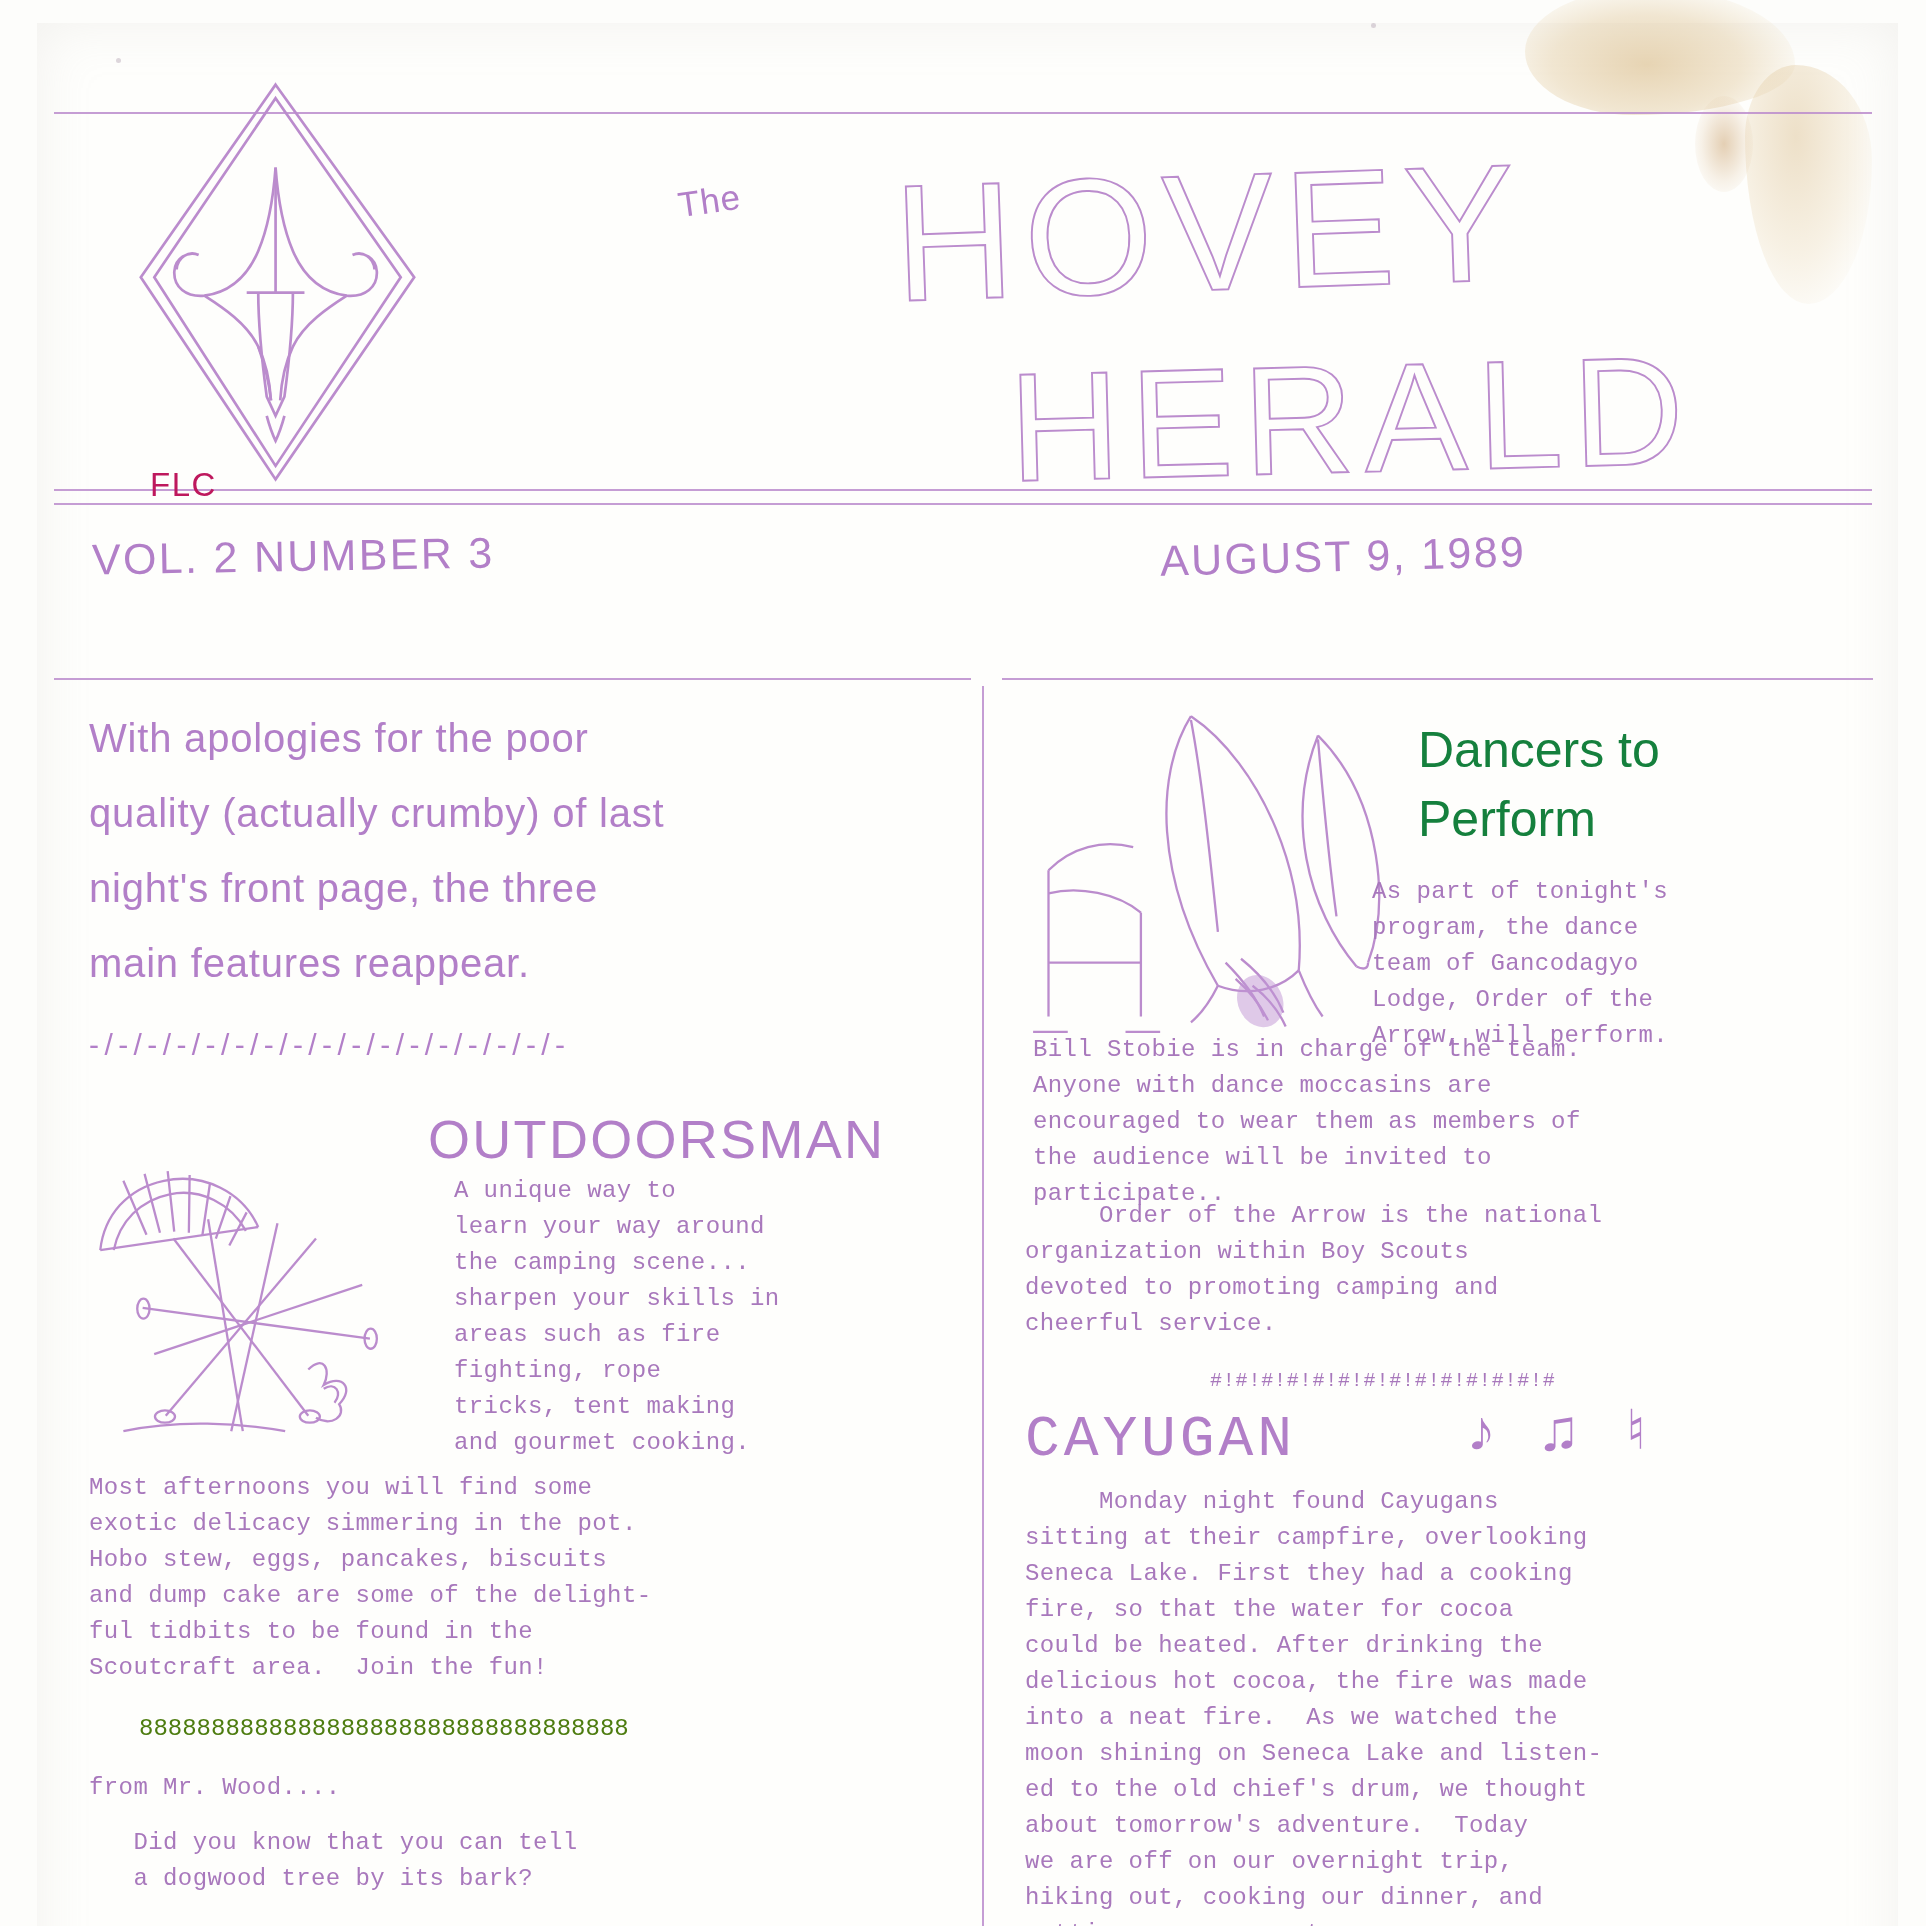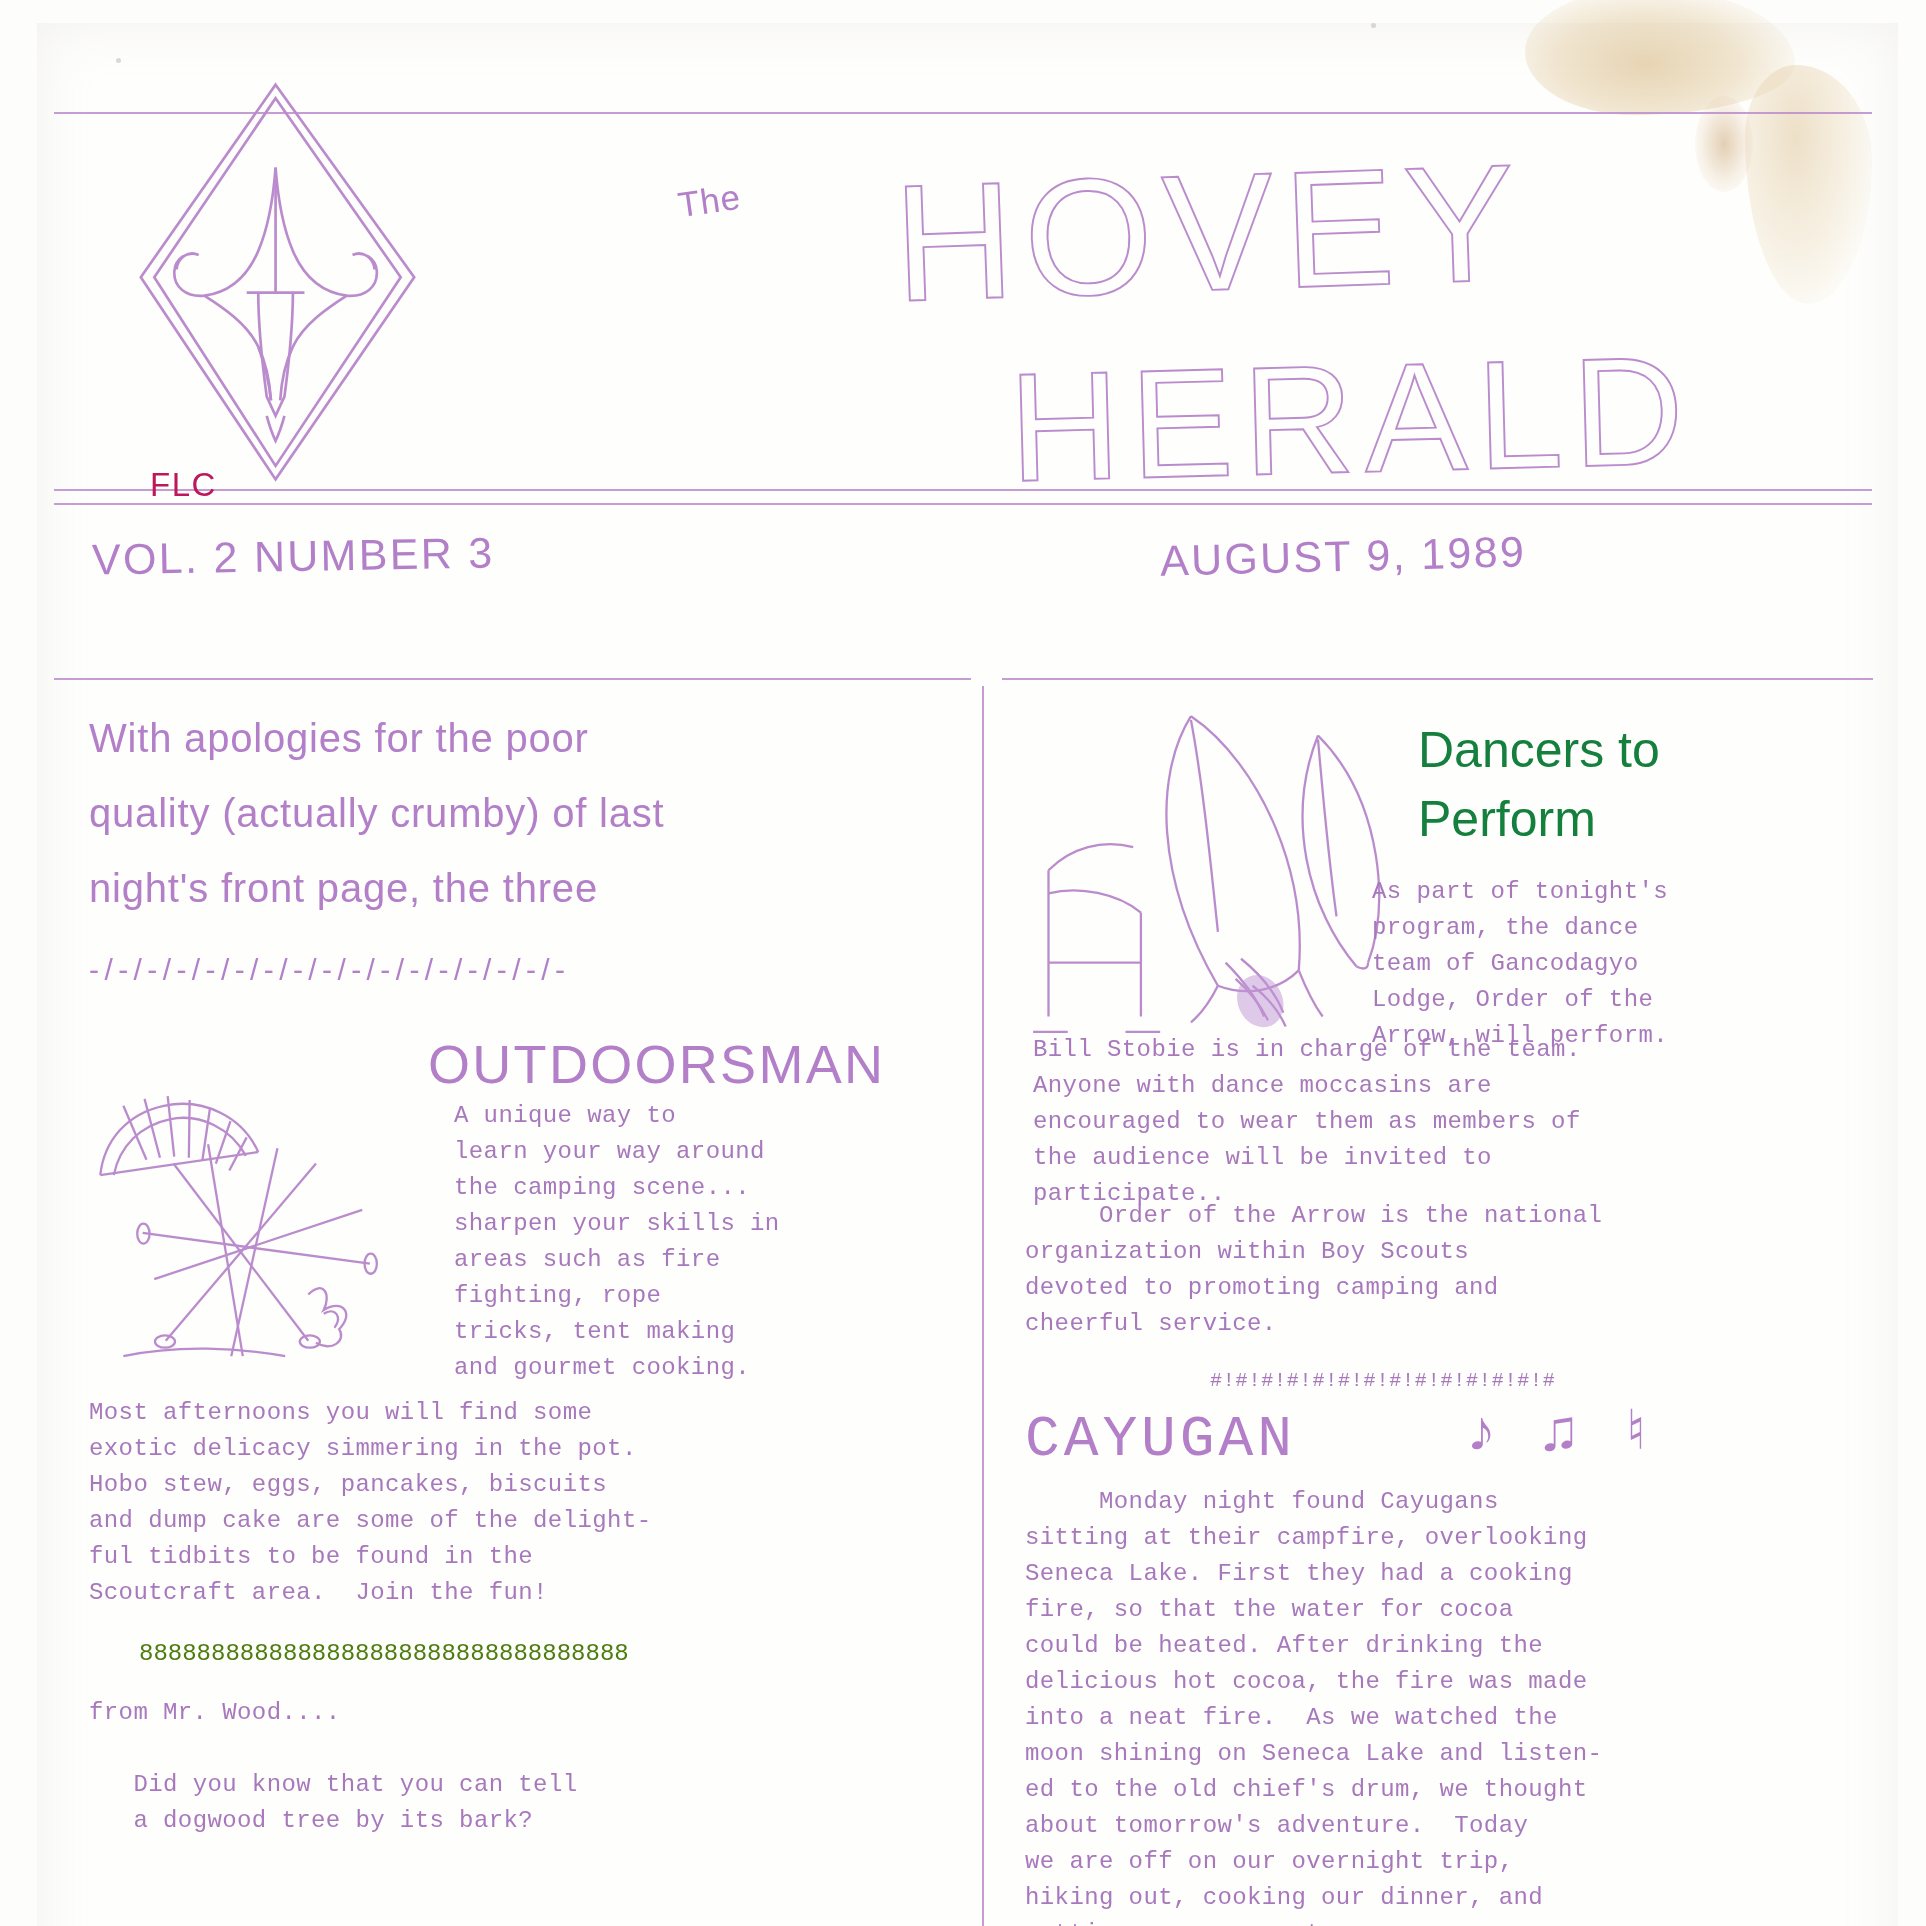--- a/index.html
+++ b/index.html
@@ -334,6 +334,7 @@
       <div>With apologies for the poor</div>
       <div>quality (actually crumby) of last</div>
       <div>night's front page, the three</div>
+      <div>main features reappear.</div>
     </div>
     <div class="hand-rule">-/-/-/-/-/-/-/-/-/-/-/-/-/-/-/-/-</div>
 

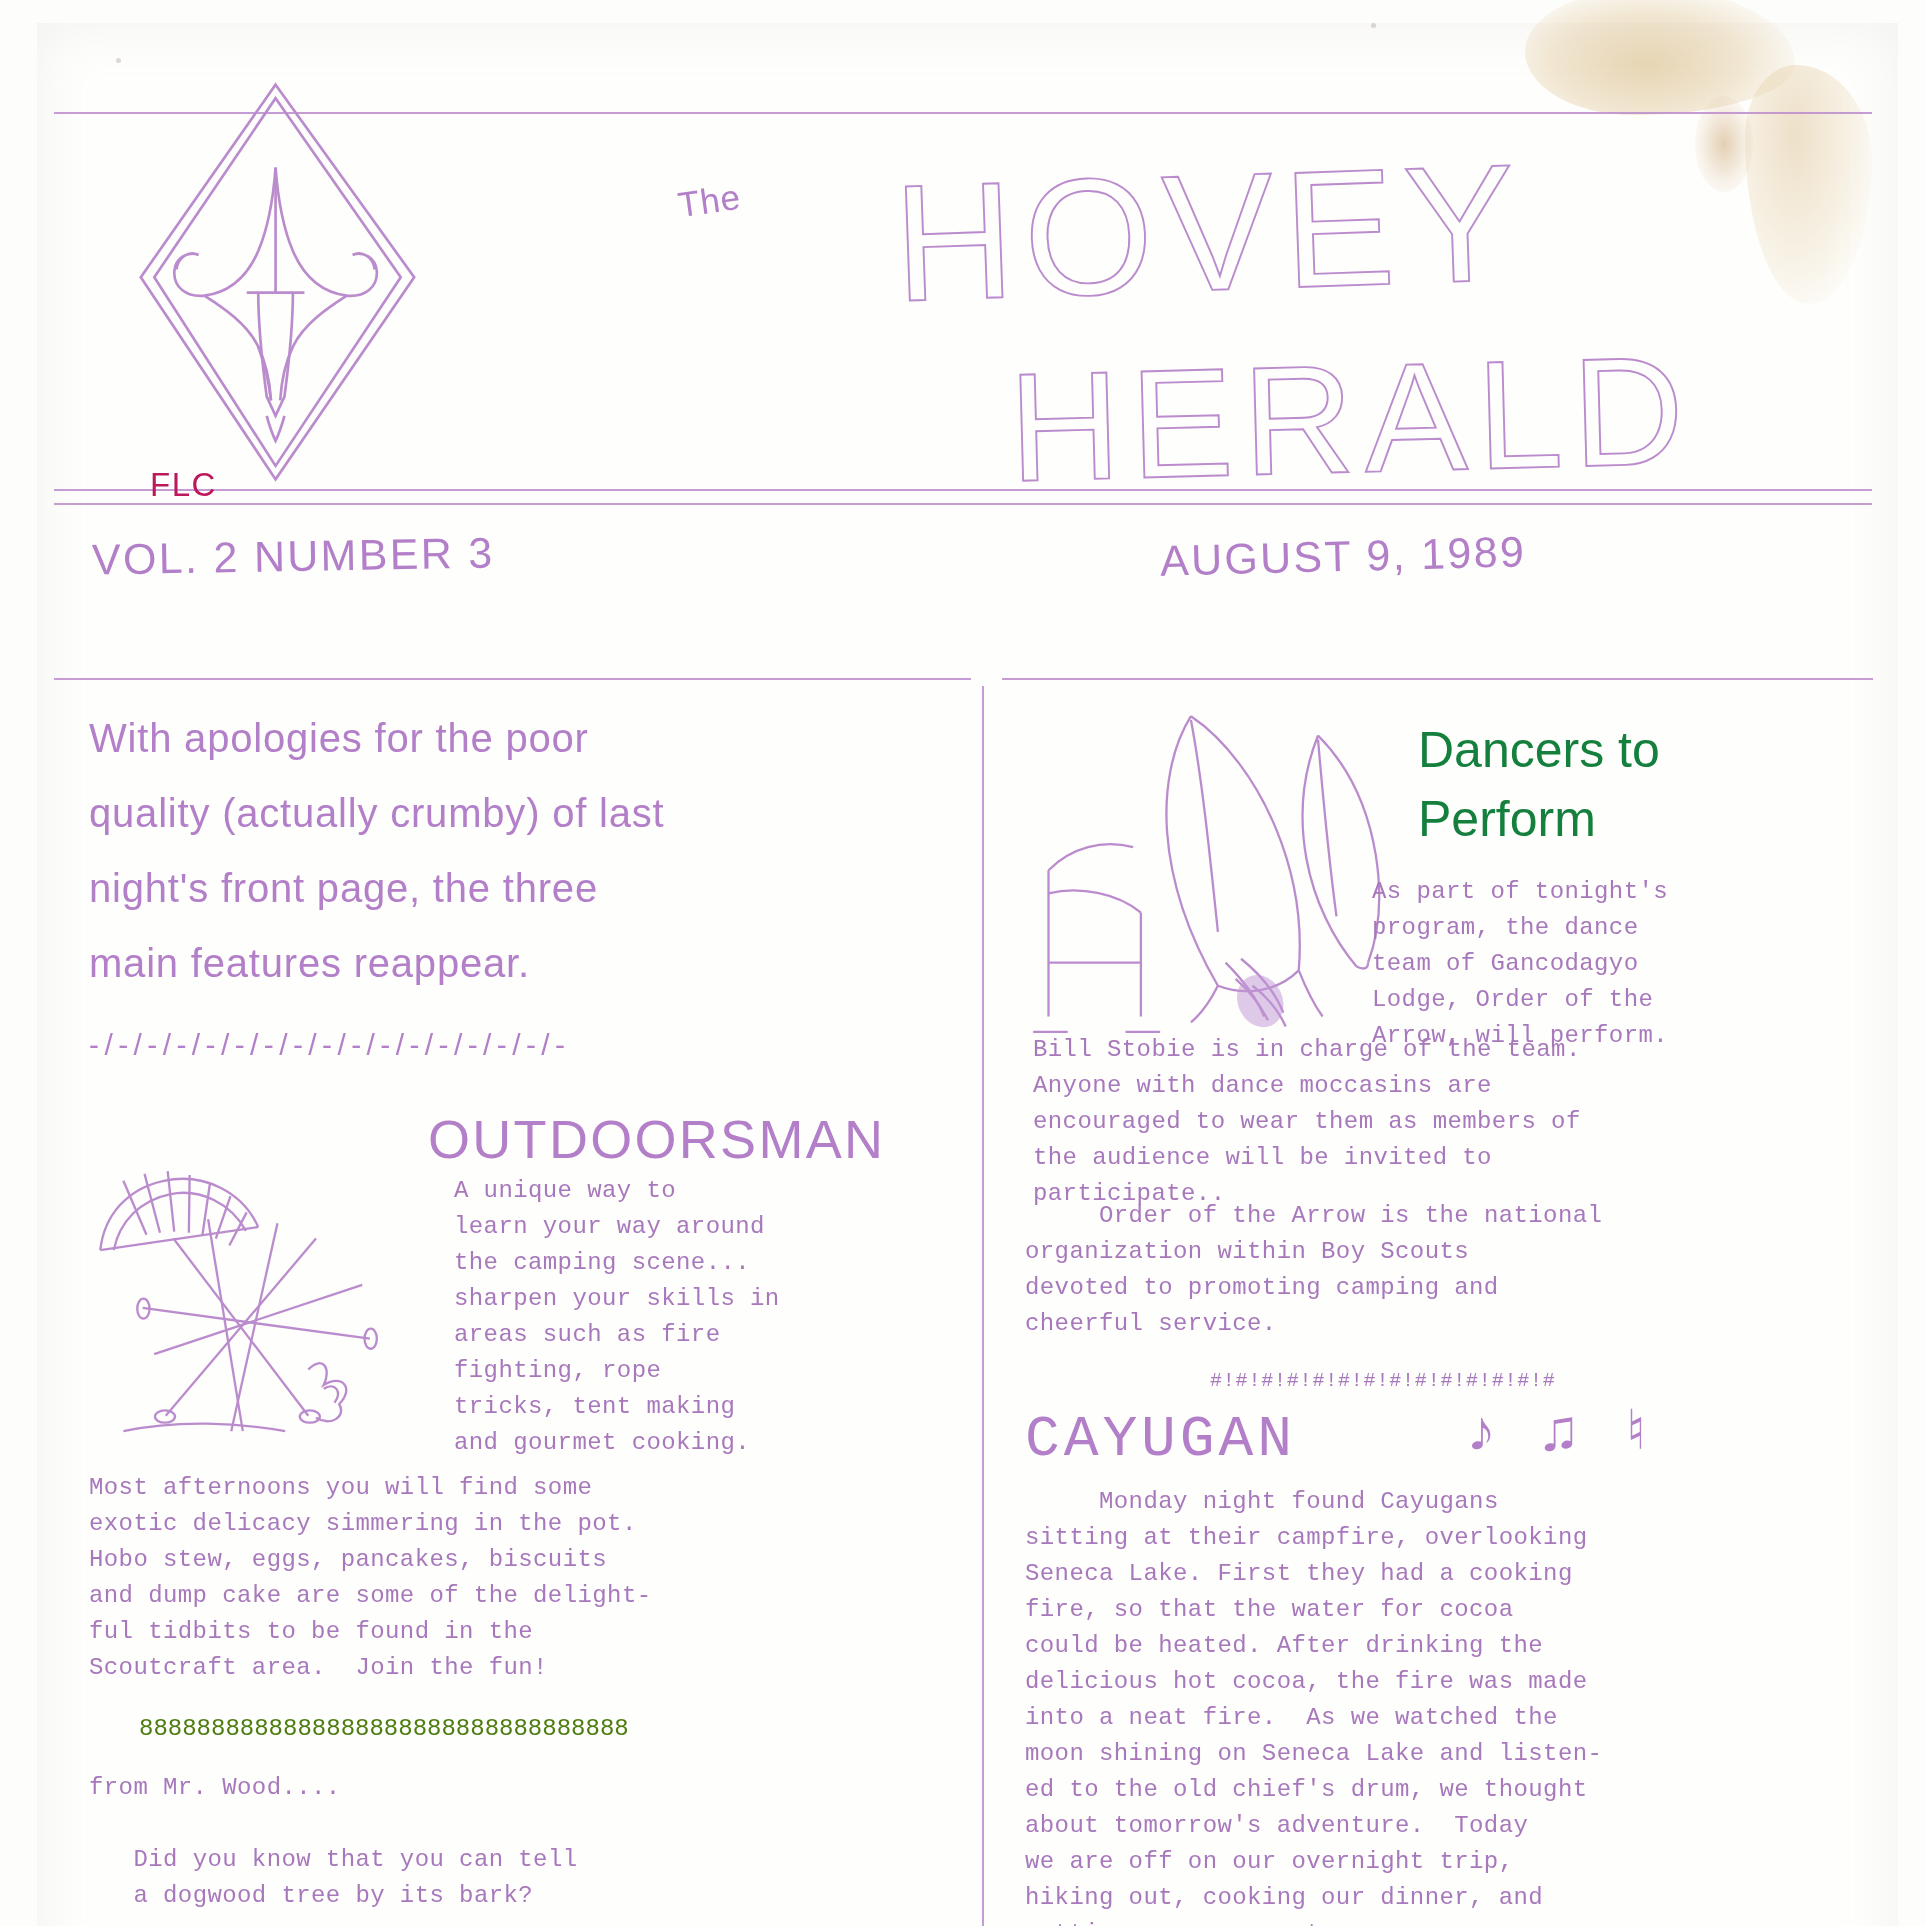--- a/index.html
+++ b/index.html
@@ -391,7 +391,7 @@
     <div class="divider-chars">8888888888888888888888888888888888</div>
 
     <div class="type">from Mr. Wood....</div>
-    <div class="type" style="margin-top:36px;">   Did you know that you can tell
+    <div class="type" style="margin-top:19px;">   Did you know that you can tell
    a dogwood tree by its bark?</div>
 
   </div>

